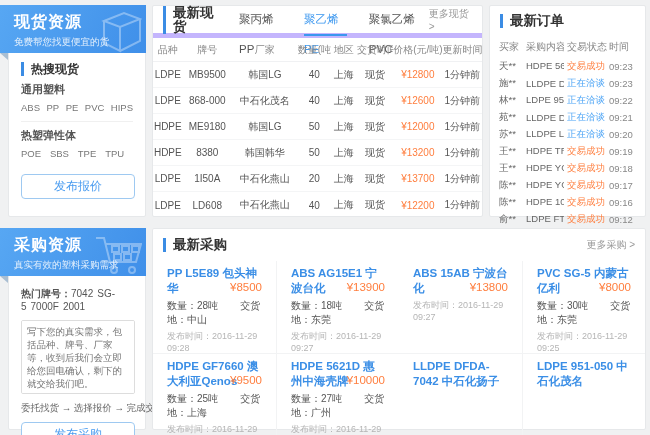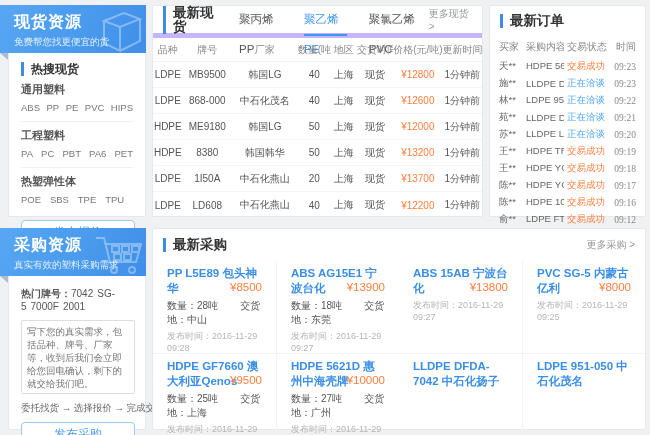--- a/index.html
+++ b/index.html
@@ -56,7 +56,7 @@
   .o-status { width:42px; }
   .o-status[data-status="success"] { color:#ff7e3e; }
   .o-status[data-status="talking"] { color:#4aa3f5; }
-  .o-time { width:27px; text-align:right; color:#888;font-family:Liberation Serif, serif; }
+  .o-time { width:27px; color:#888; }
 
   
   .hotno-row { font-size:10px; color:#555; padding:10px 12px 0 12px; }

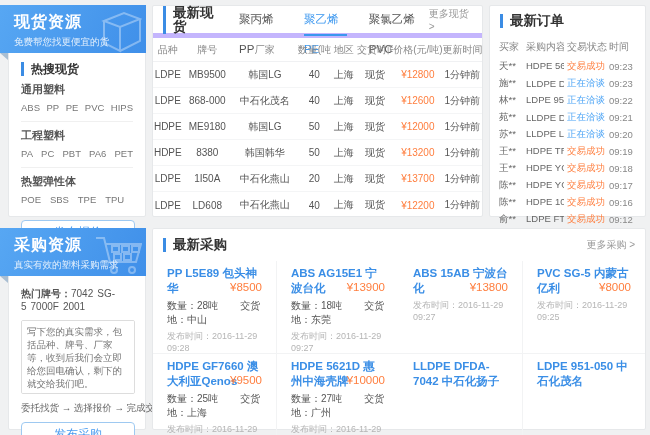--- a/index.html
+++ b/index.html
@@ -108,16 +108,6 @@
           </div>
         </div>
 
-        <div class="hot-group">
-          <div class="hot-group-label">工程塑料</div>
-          <div class="hot-items">
-            <span>PA</span>
-            <span>PC</span>
-            <span>PBT</span>
-            <span>PA6</span>
-            <span>PET</span>
-          </div>
-        </div>
 
         <div class="hot-group">
           <div class="hot-group-label">热塑弹性体</div>

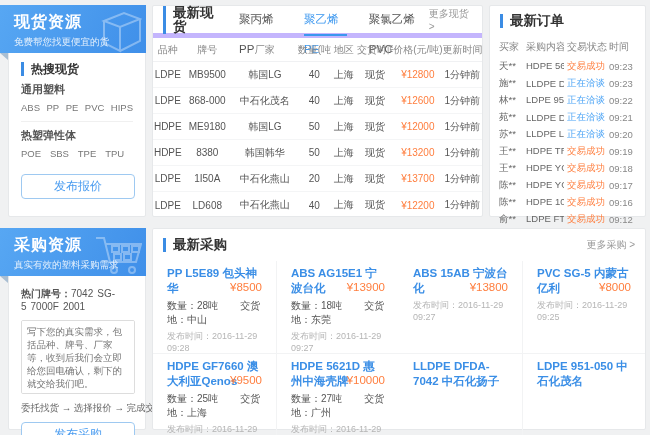--- a/index.html
+++ b/index.html
@@ -359,6 +359,9 @@
 
       <div class="pcard">
         <div class="pc-title">PVC SG-5 内蒙古亿利</div>
+        <div class="pc-meta">
+          <span>数量：</span><span>30吨</span><span class="gap"></span><span>交货地：</span><span>东莞</span>
+        </div>
         <div class="pc-price">¥8000</div>
         <div class="pc-time"><span>发布时间：</span><span>2016-11-29 09:25</span></div>
       </div>

